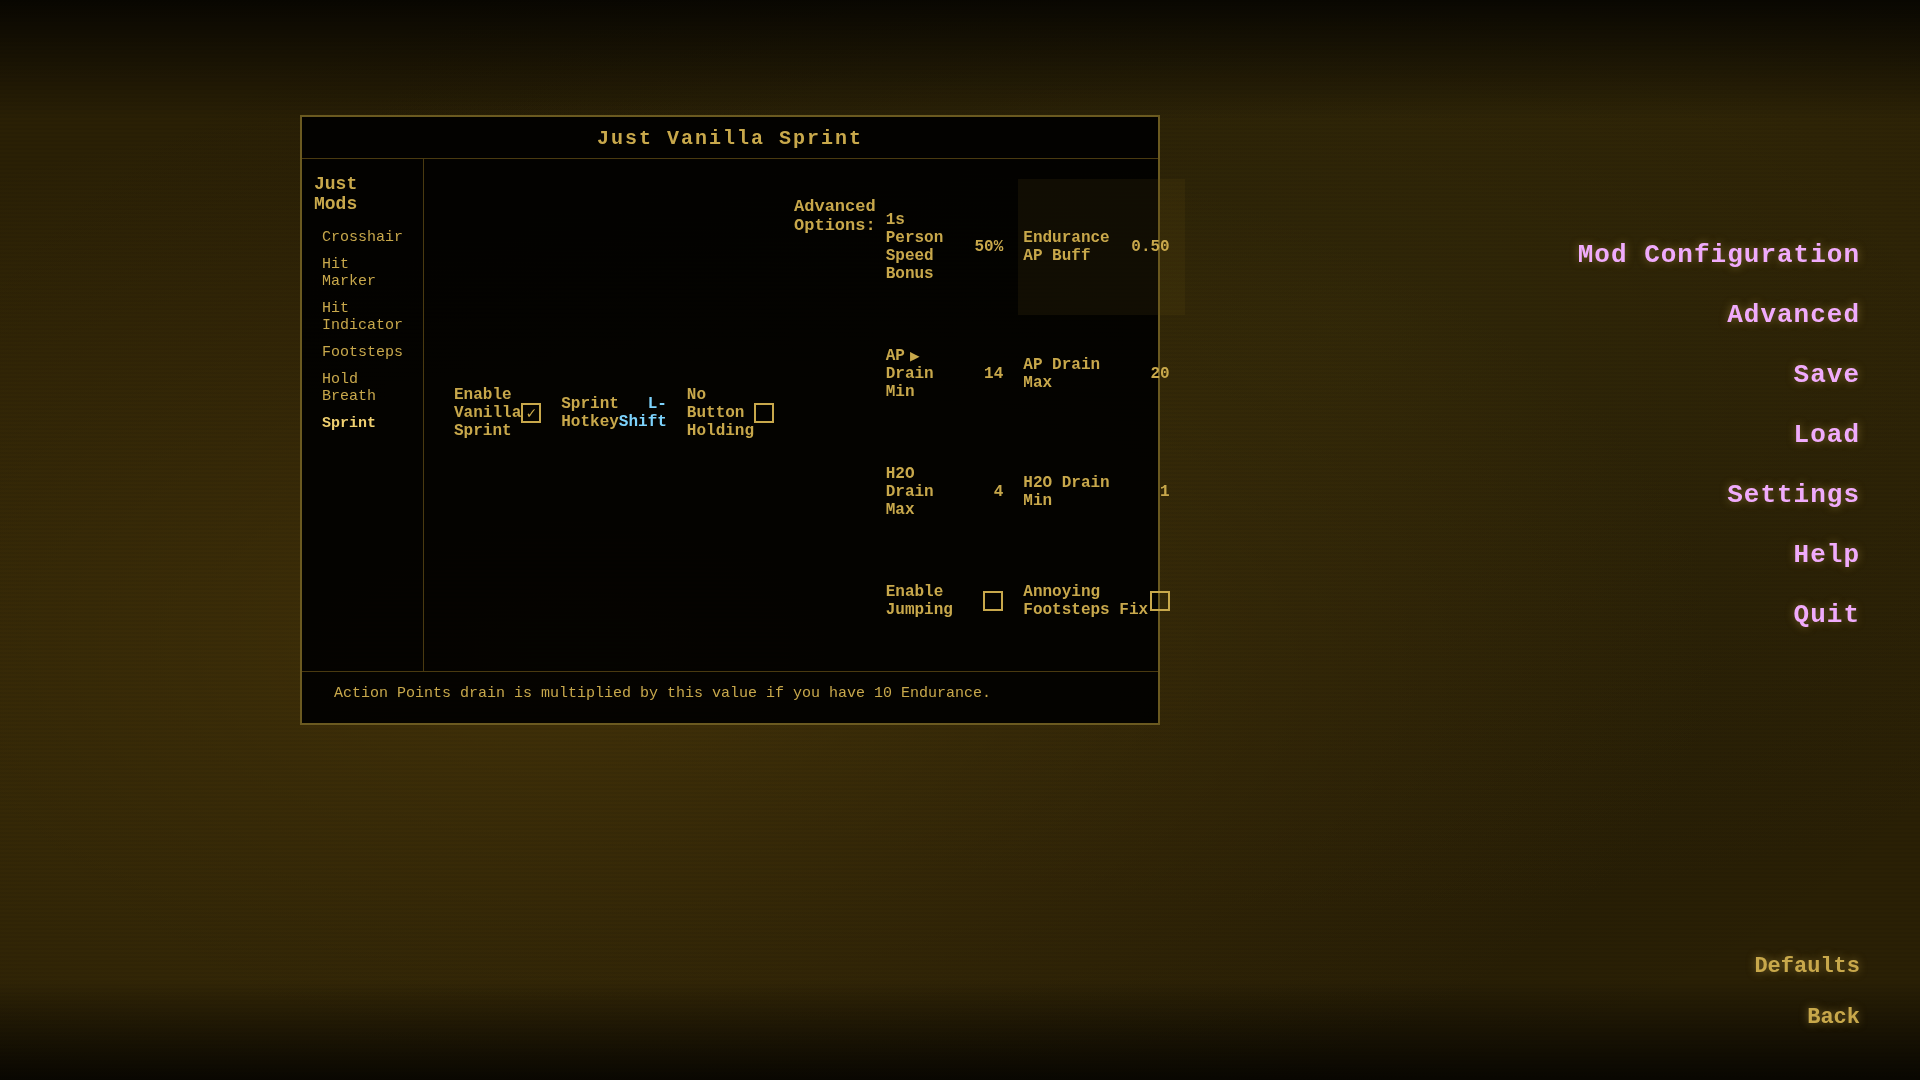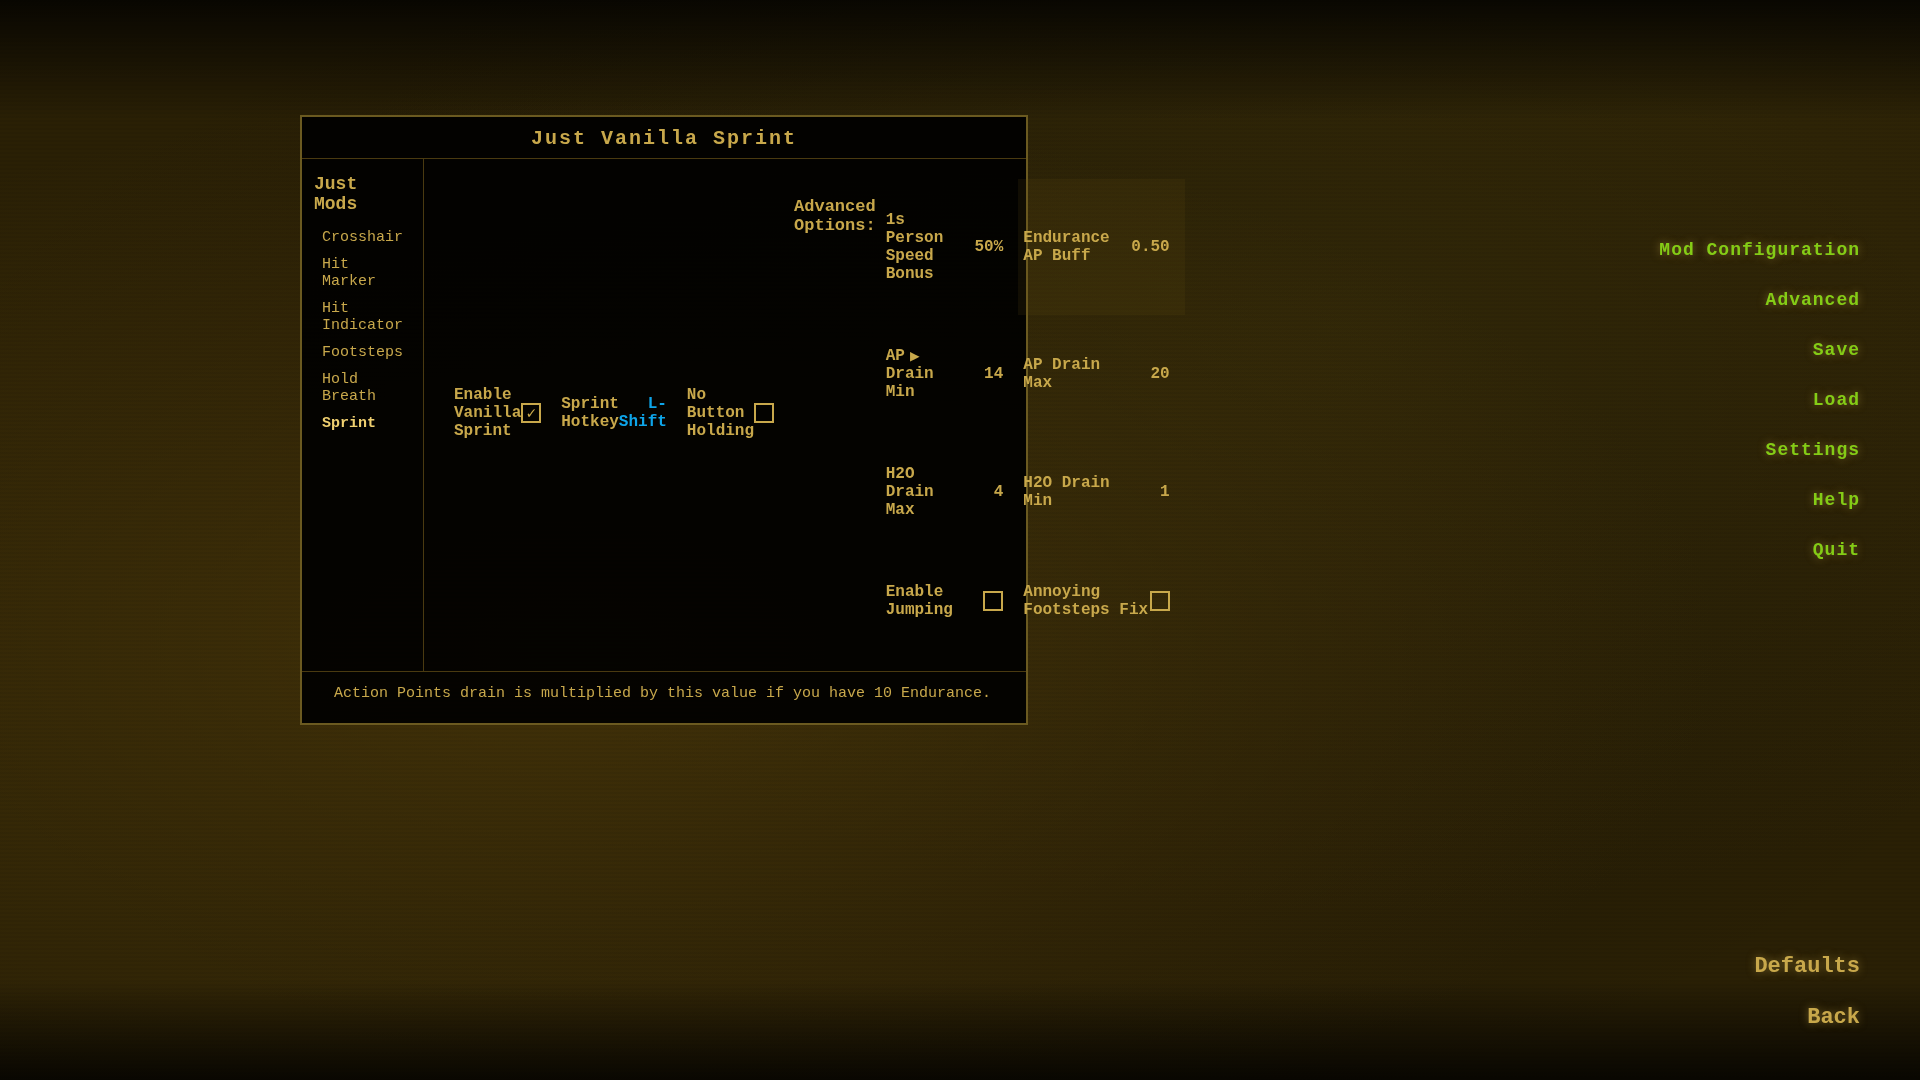--- a/index.html
+++ b/index.html
@@ -75,7 +75,7 @@
       position: absolute;
       left: 300px;
       top: 115px;
-      width: 728px;
+      width: 860px;
       height: 610px;
       background: rgba(0,0,0,0.92);
       border: 2px solid #6b5a20;

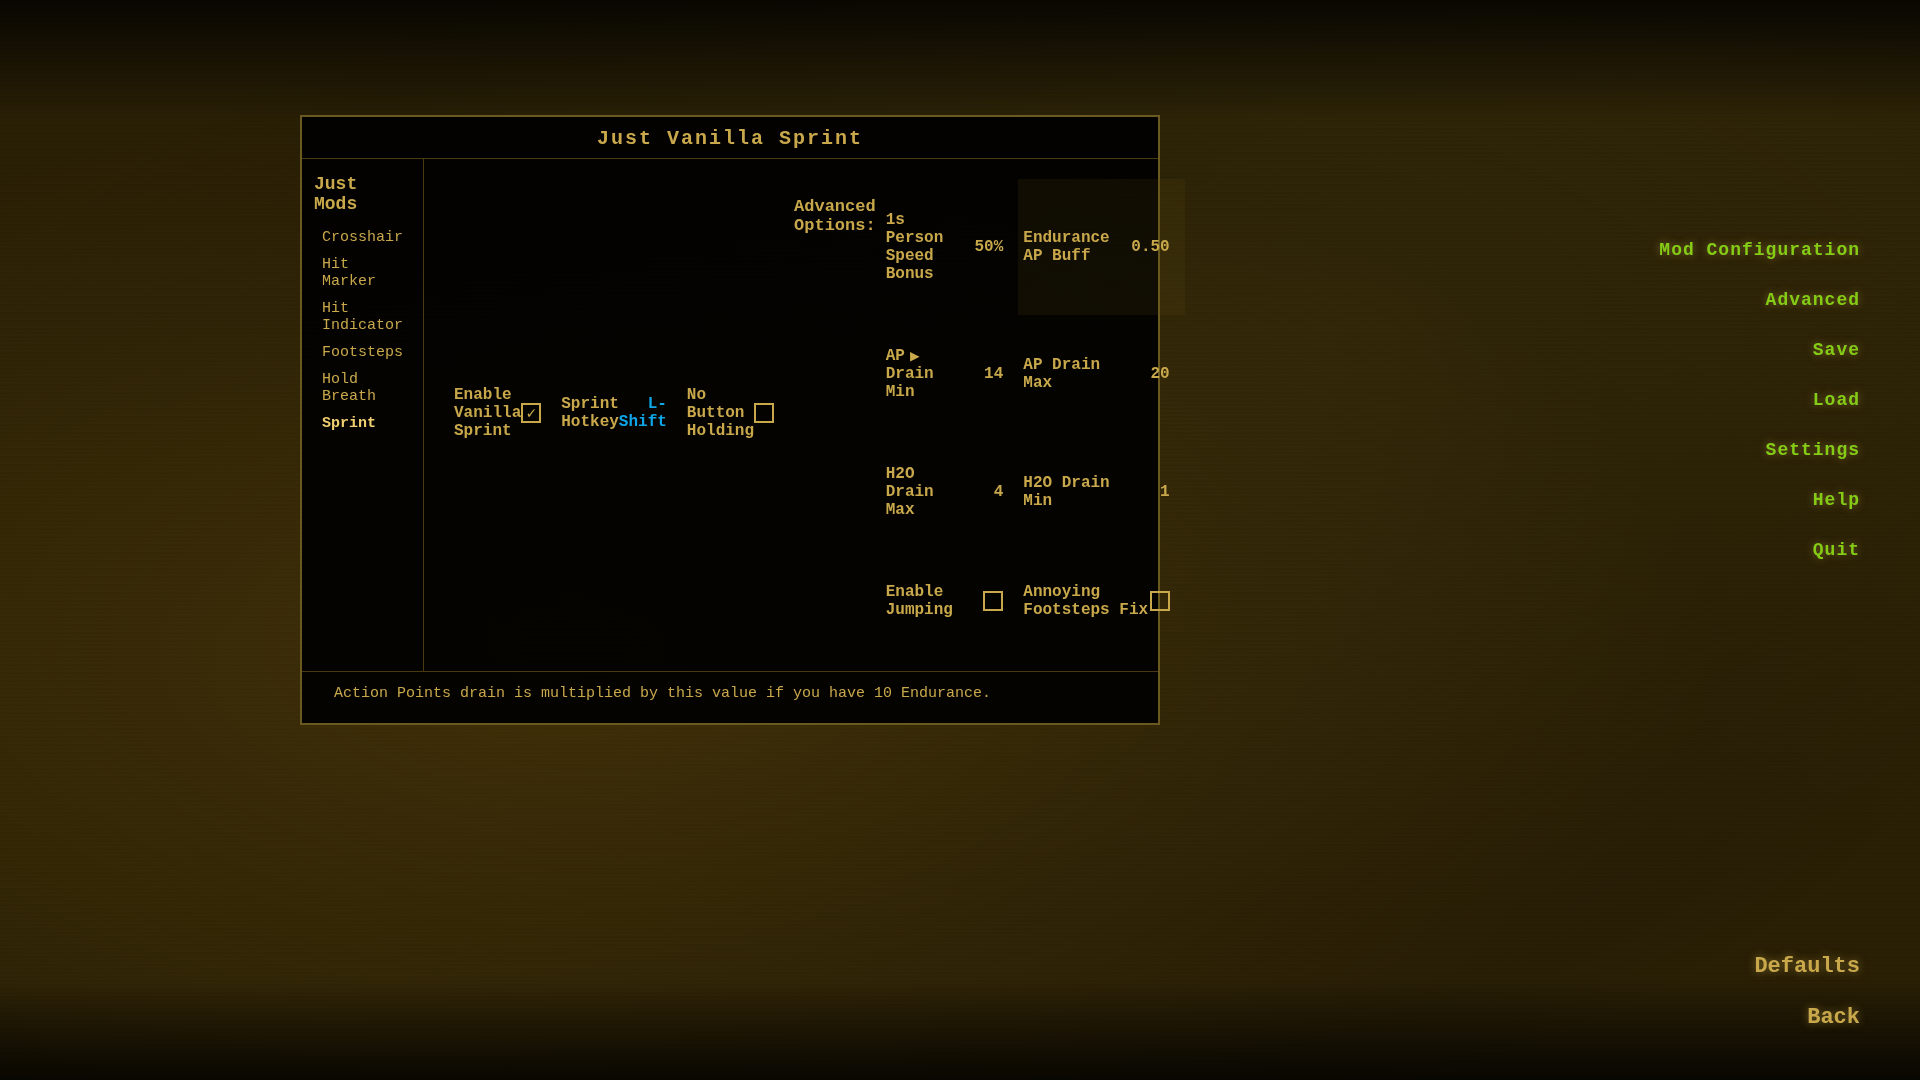--- a/index.html
+++ b/index.html
@@ -62,8 +62,8 @@
     }
 
     .right-menu-item {
-      color: #84cc16;
-      font-size: 18px;
+      color: #f0abfc;
+      font-size: 26px;
       font-weight: bold;
       letter-spacing: 1px;
       cursor: pointer;

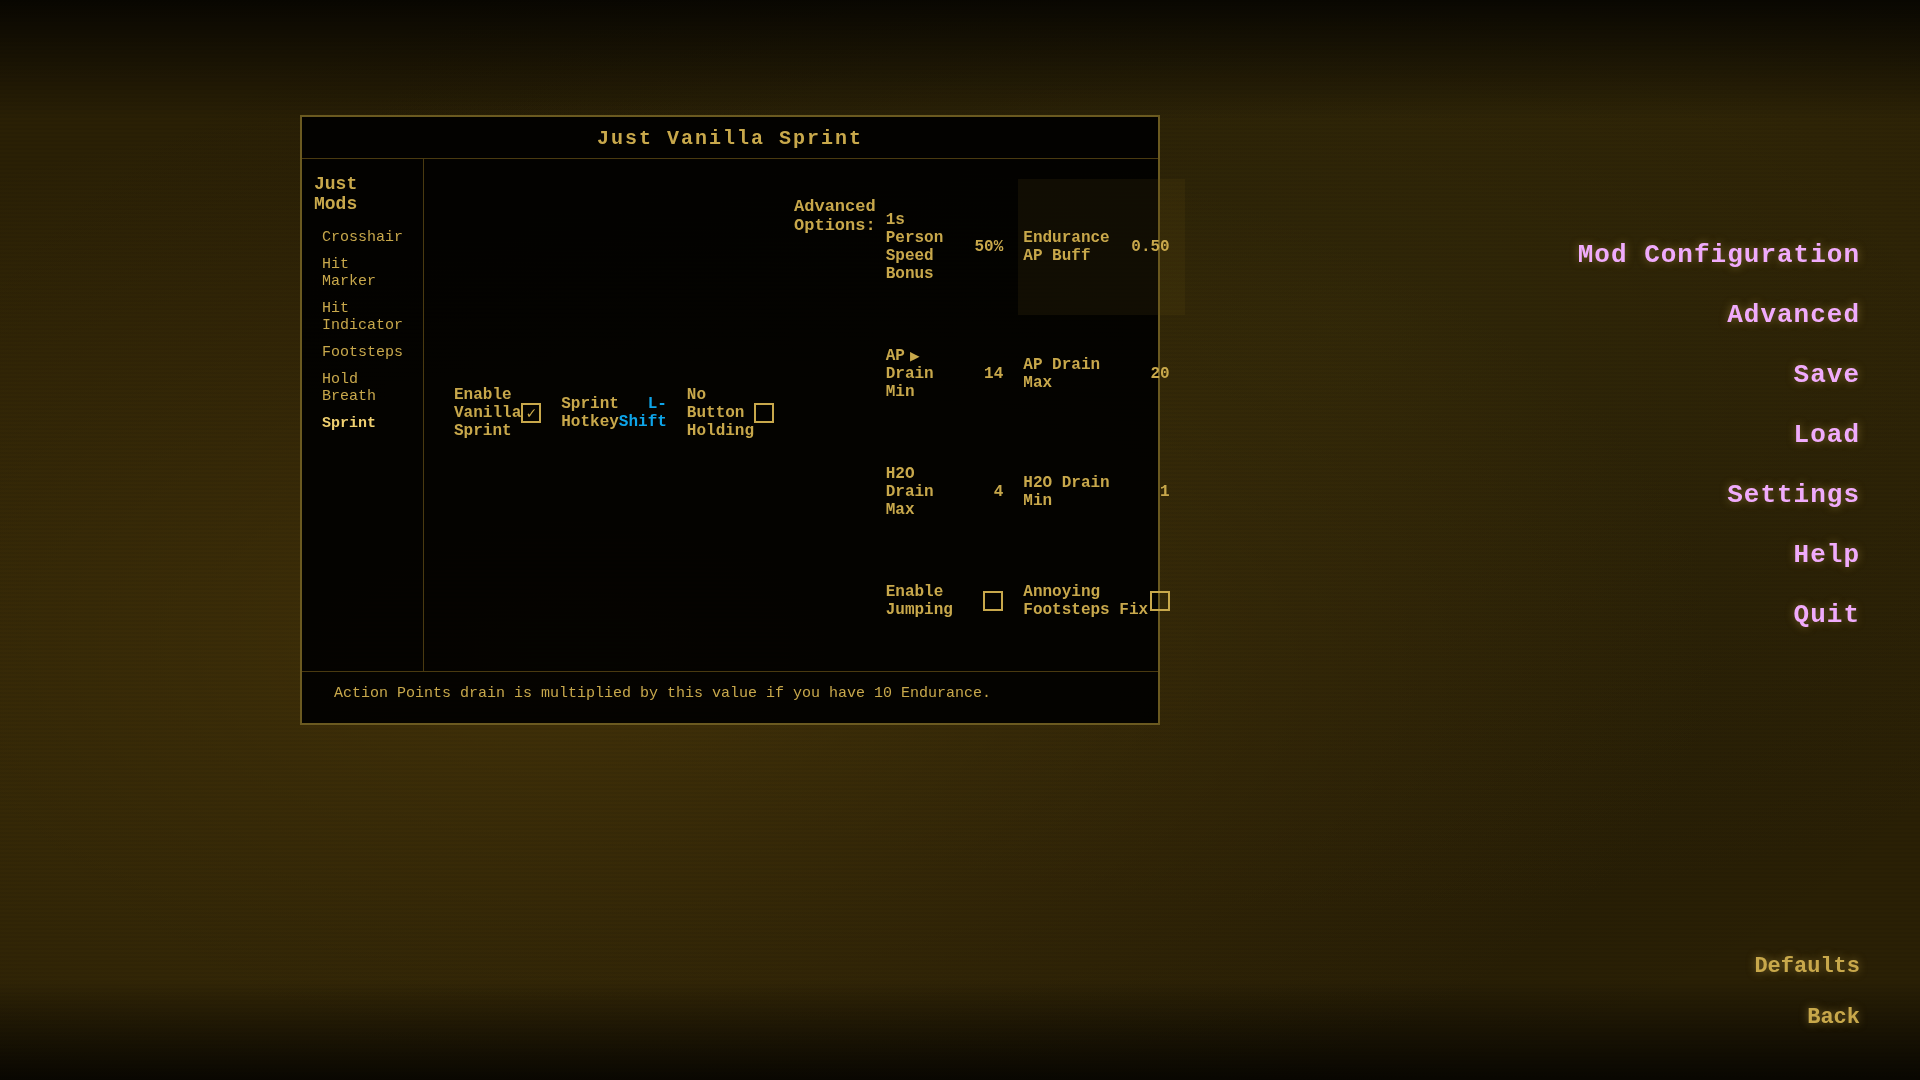--- a/index.html
+++ b/index.html
@@ -212,7 +212,7 @@
     }
 
     .hotkey-value {
-      color: #0ea5e9;
+      color: #7dd3fc;
       font-size: 16px;
       font-weight: bold;
       text-align: right;

